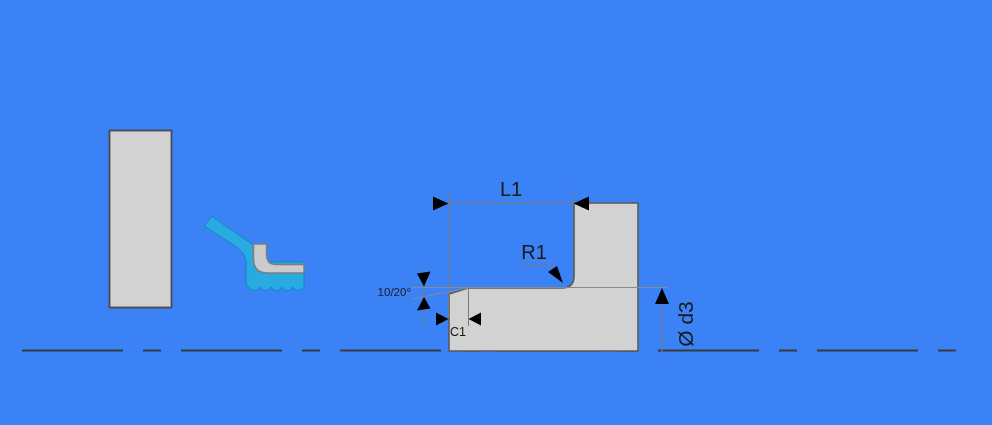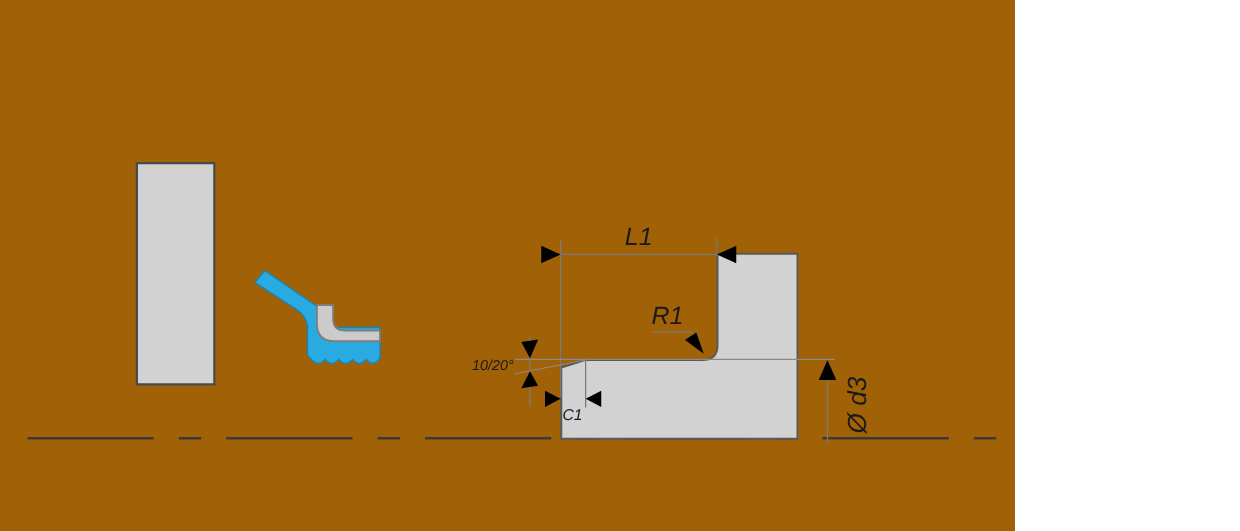--- a/index.html
+++ b/index.html
@@ -5,11 +5,10 @@
   html,body{margin:0;padding:0;background:#ffffff;}
   .stage{
     position:relative;
-    width:812px;height:425px;
-    background:#a16207;
+    width:992px;height:425px;
+    background:#3b82f6;
     overflow:hidden;
     font-family:"Liberation Sans", sans-serif;
-    font-style:italic;
   }
   svg{display:block;}
   text{font-family:"Liberation Sans", sans-serif;fill:#1a1a1a;}

